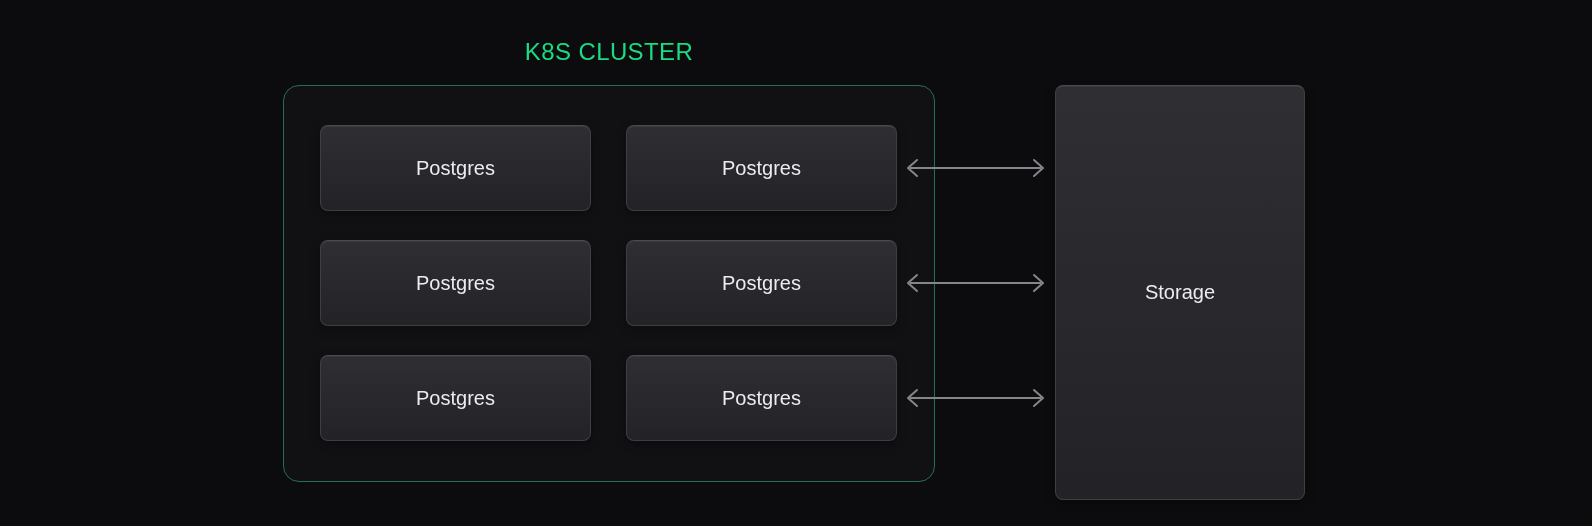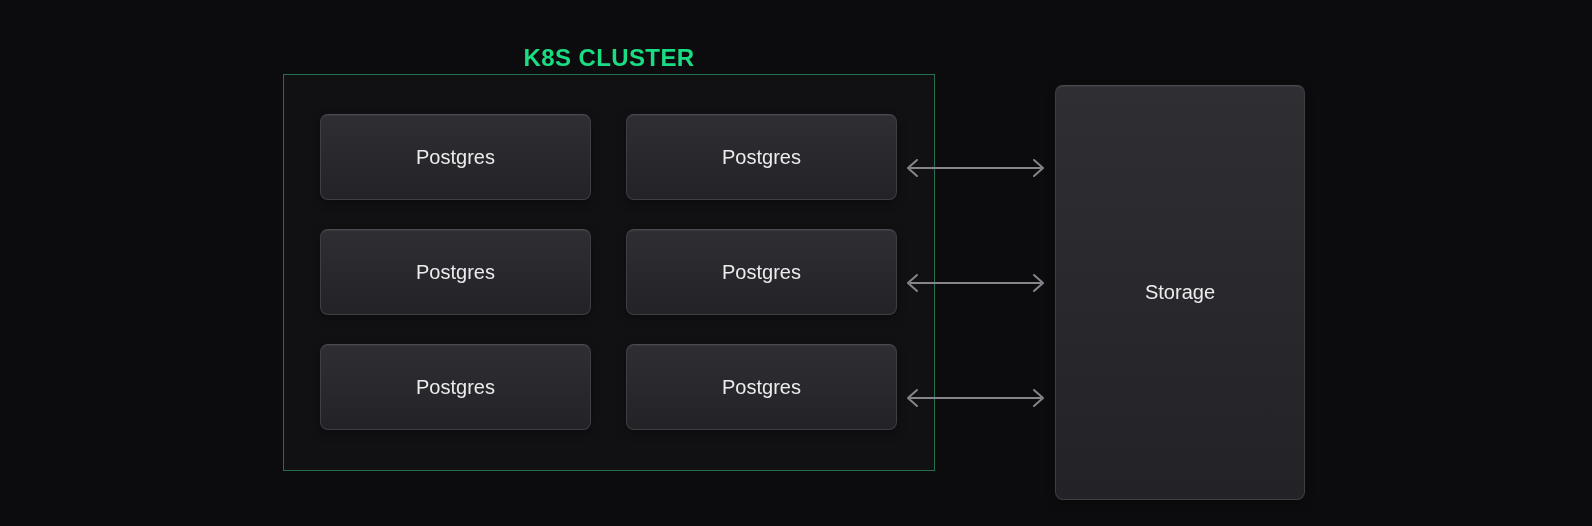--- a/index.html
+++ b/index.html
@@ -18,11 +18,11 @@
   .cluster-title {
     position: absolute;
     left: 283px;
-    top: 44px;
+    top: 38px;
     width: 652px;
     text-align: center;
     font-size: 24px;
-    font-weight: 700;
+    font-weight: 400;
     letter-spacing: 0.4px;
     color: var(--accent-green, #1adc82);
   }

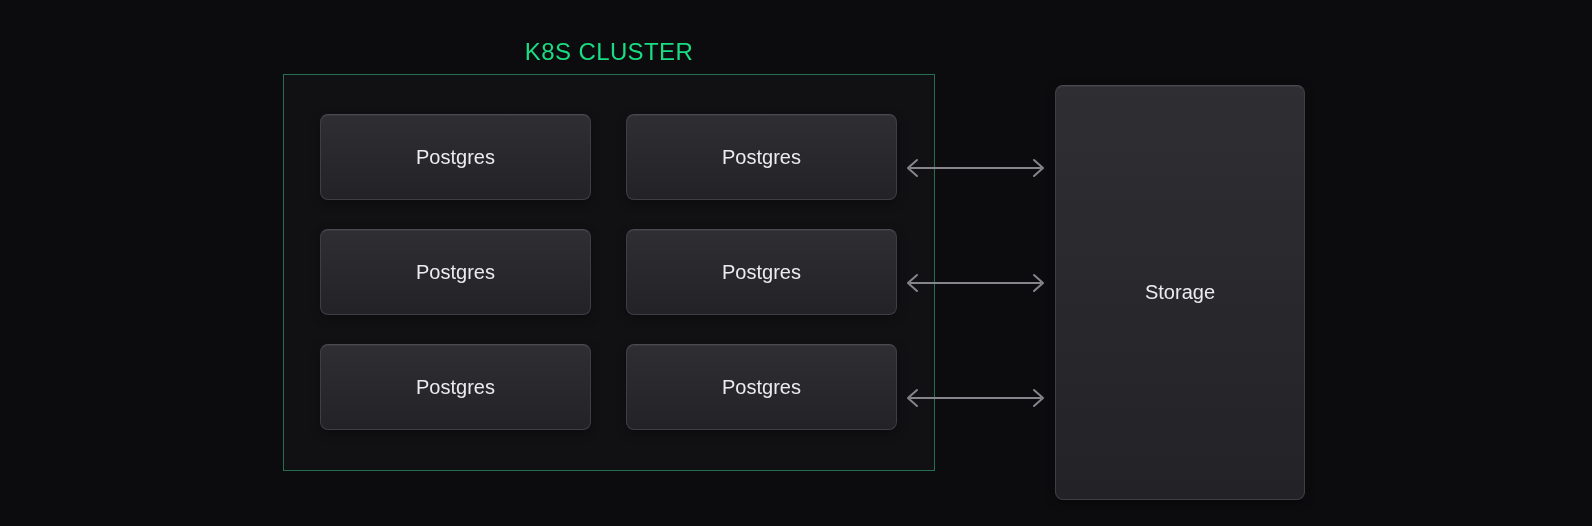--- a/index.html
+++ b/index.html
@@ -29,11 +29,11 @@
   .cluster-box {
     position: absolute;
     left: 283px;
-    top: 74px;
+    top: 85px;
     width: 652px;
     height: 397px;
     border: 1.5px solid var(--cluster-border, #256f4e);
-    border-radius: 0;
+    border-radius: 16px;
     background: var(--cluster-bg, #111114);
     box-sizing: border-box;
   }

